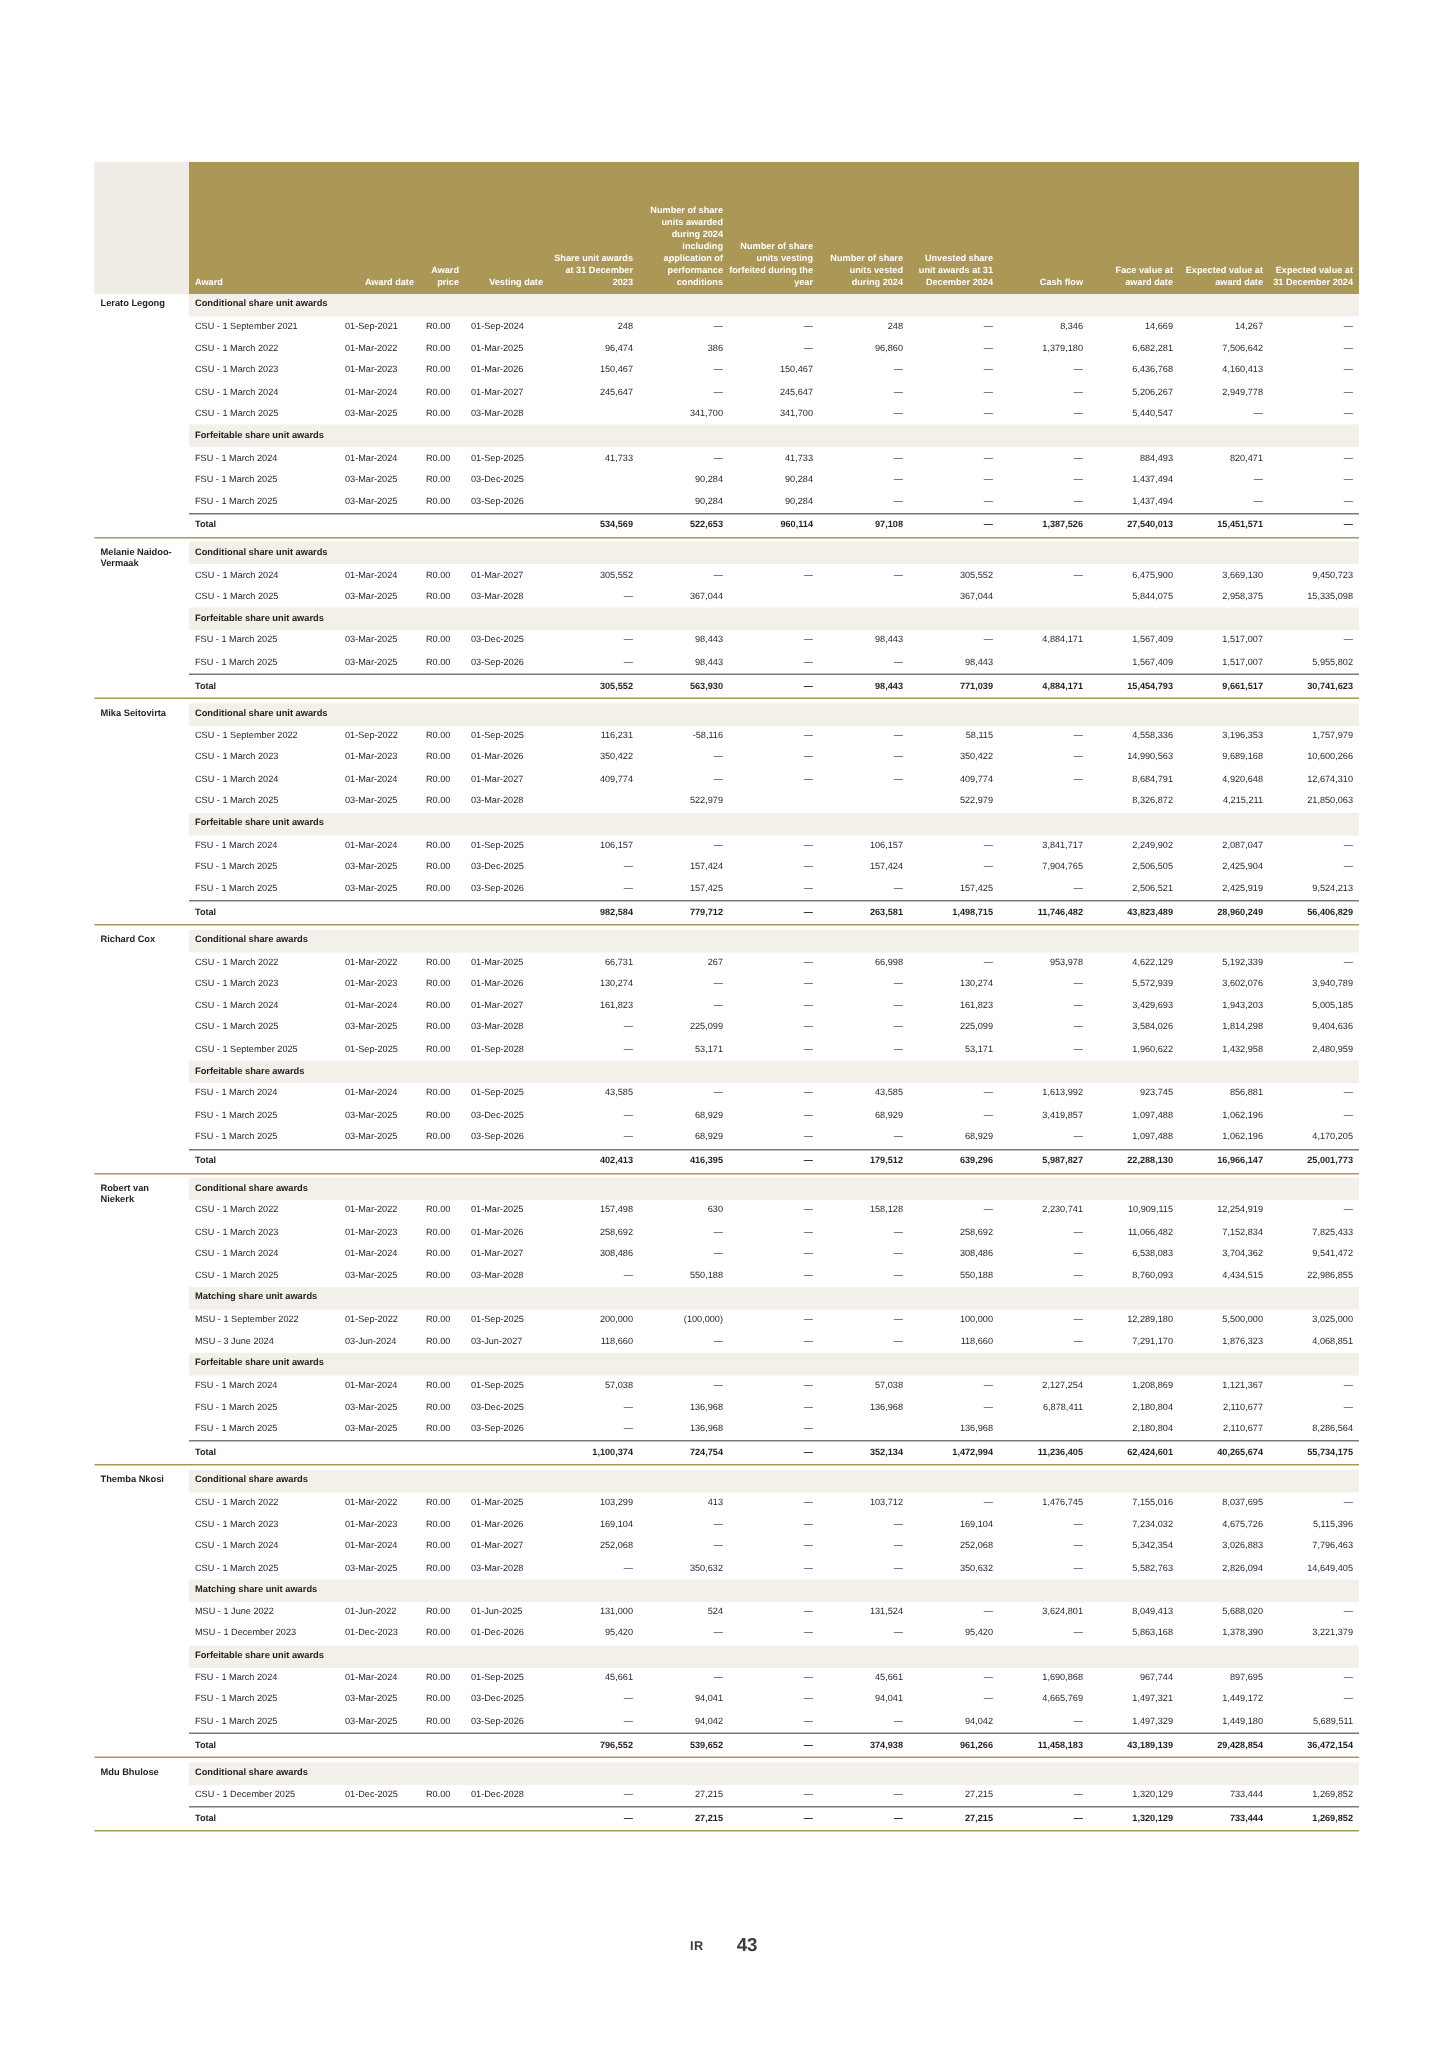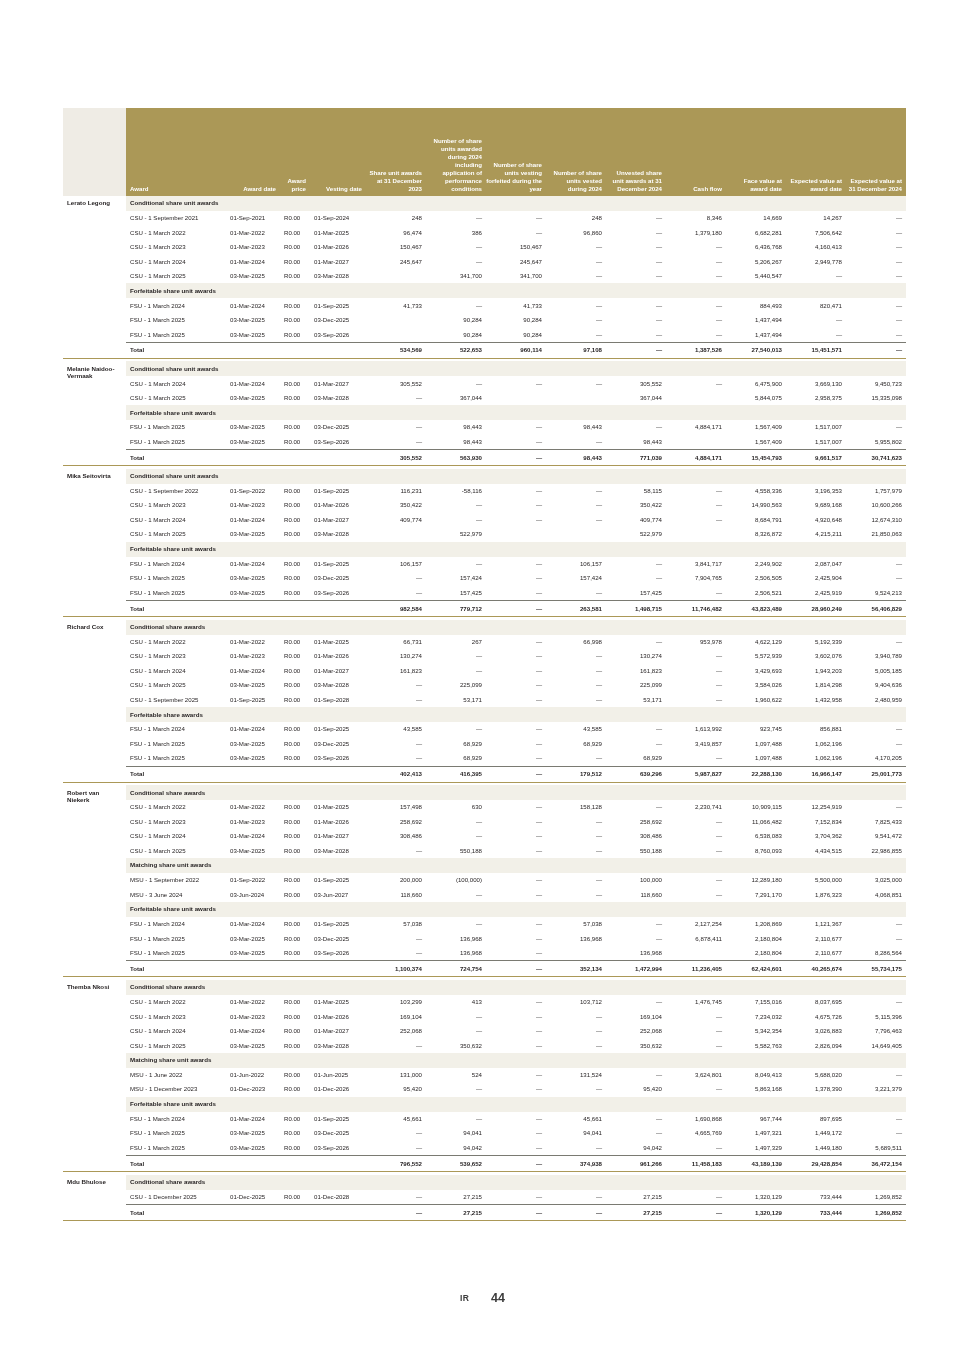--- a/index.html
+++ b/index.html
@@ -1022,7 +1022,7 @@
   </div>
 
   <div class="footer">
-    <span class="f-ir">IR</span><span class="f-page">44</span>
+    <span class="f-ir">IR</span><span class="f-page">43</span>
   </div>
 
 </div>

